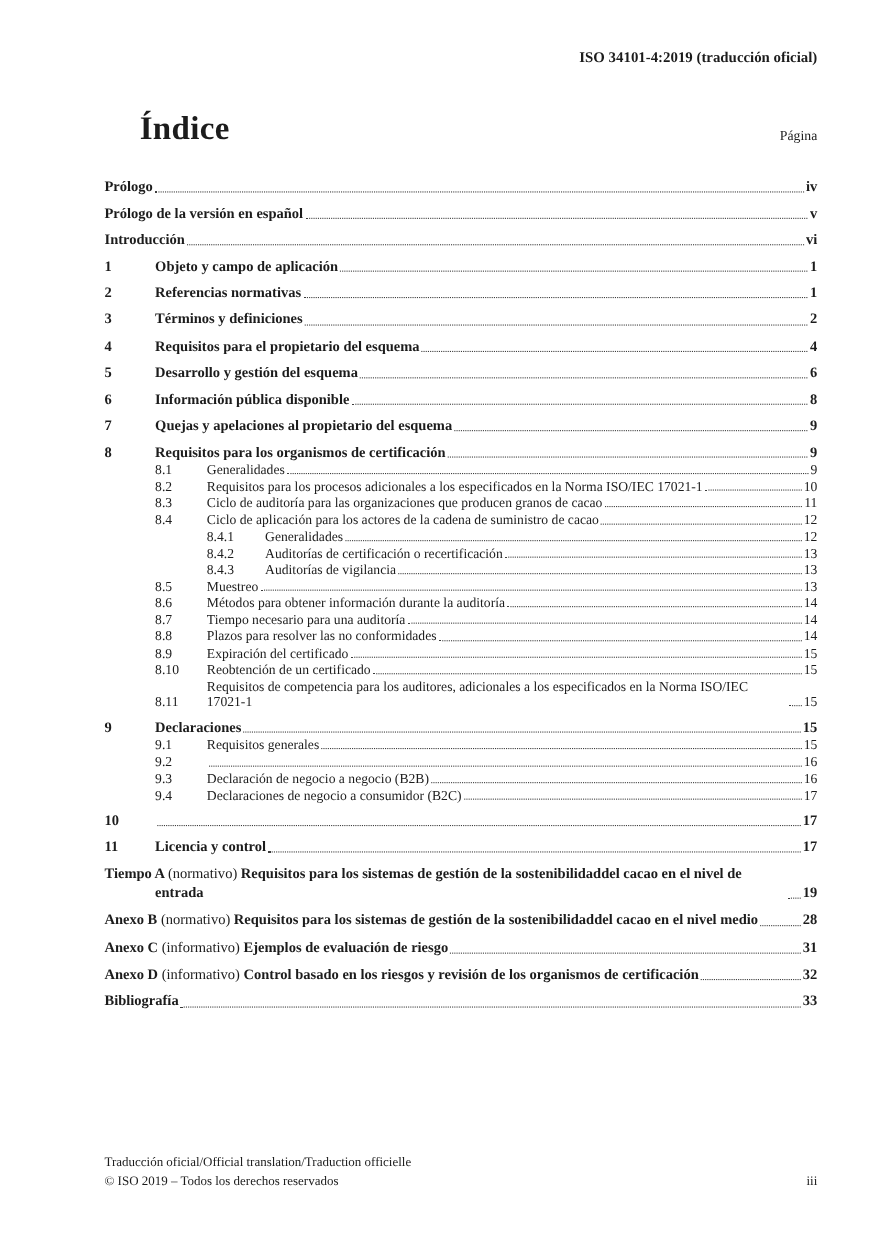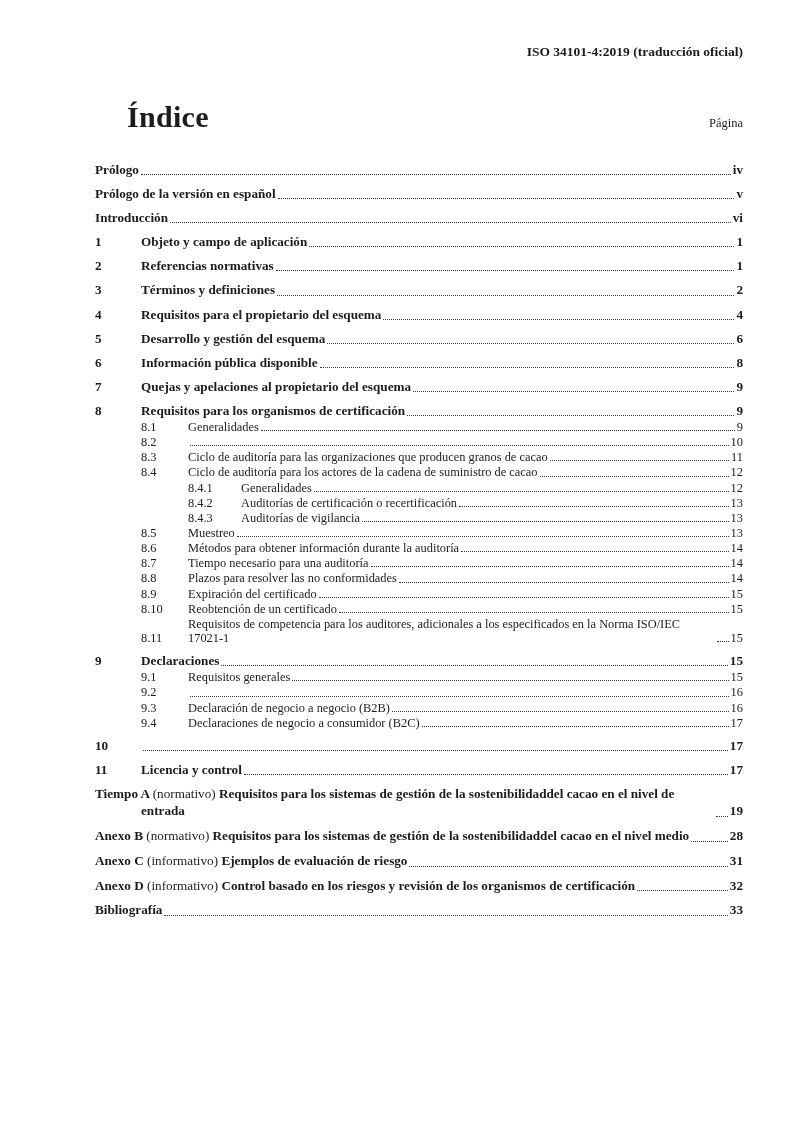--- a/index.html
+++ b/index.html
@@ -147,6 +147,7 @@
       </div>
       <div class="row t-sub">
         <span class="num">8.2</span>
+        <span class="title">Requisitos para los procesos adicionales a los especificados en la Norma ISO/IEC 17021-1</span>
         <span class="leader"></span>
         <span class="page-num">10</span>
       </div>

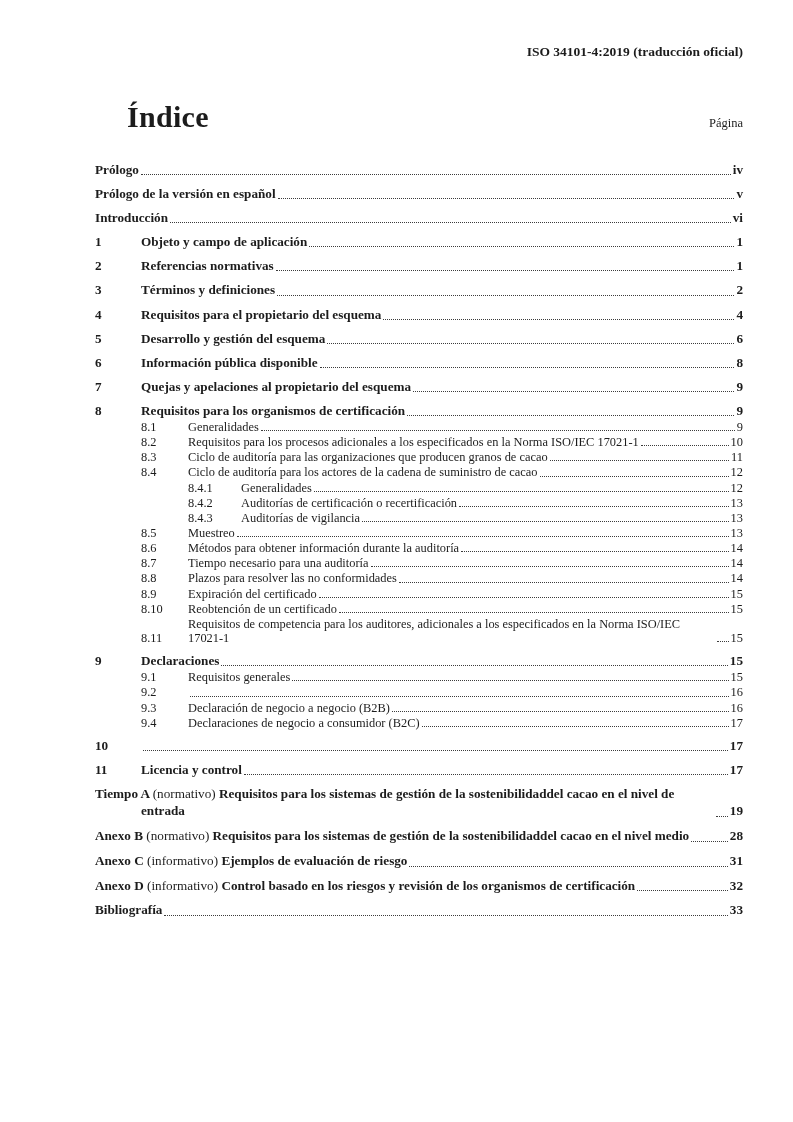--- a/index.html
+++ b/index.html
@@ -159,7 +159,7 @@
       </div>
       <div class="row t-sub">
         <span class="num">8.4</span>
-        <span class="title">Ciclo de auditoría para los actores de la cadena de suministro de cacao</span>
+        <span class="title">Ciclo de aplicación para los actores de la cadena de suministro de cacao</span>
         <span class="leader"></span>
         <span class="page-num">12</span>
       </div>

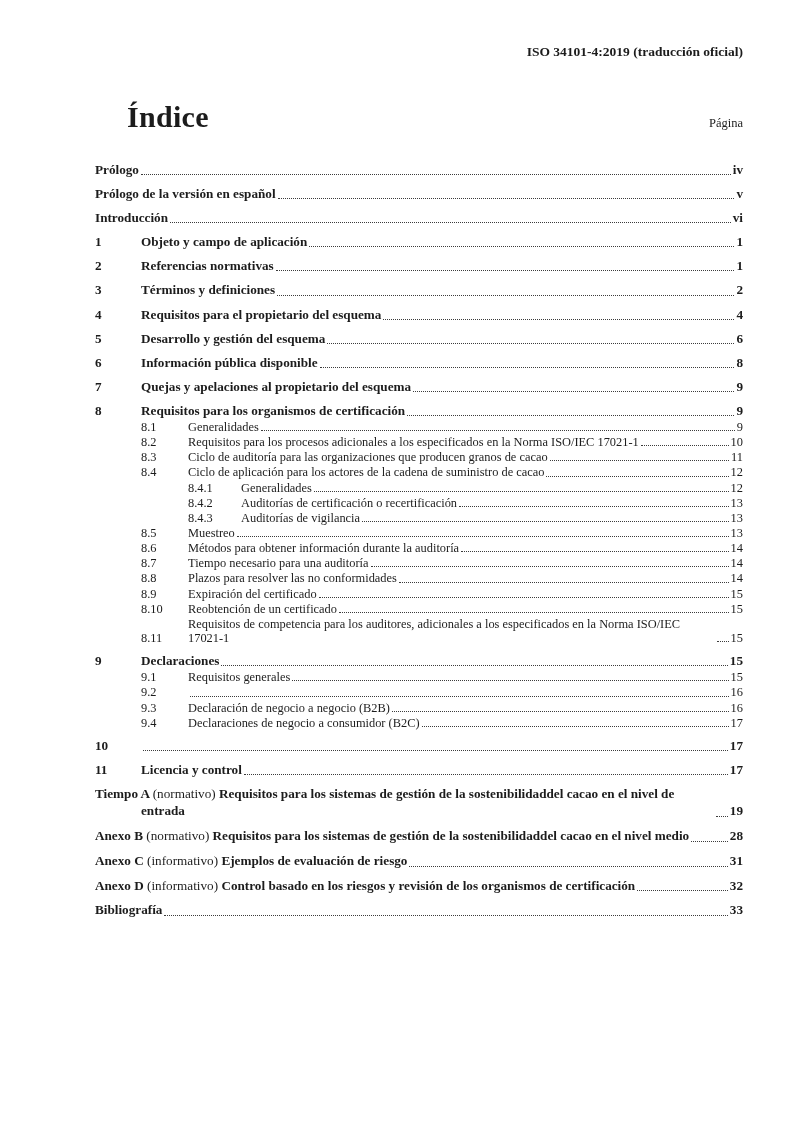--- a/index.html
+++ b/index.html
@@ -290,6 +290,13 @@
       </div>
     </div>
 
+  <div class="footer">
+    <div>Traducción oficial/Official translation/Traduction officielle</div>
+    <div class="footer-row2">
+      <span>© ISO 2019 – Todos los derechos reservados</span>
+      <span>iii</span>
+    </div>
+  </div>
 
 </div>
 

